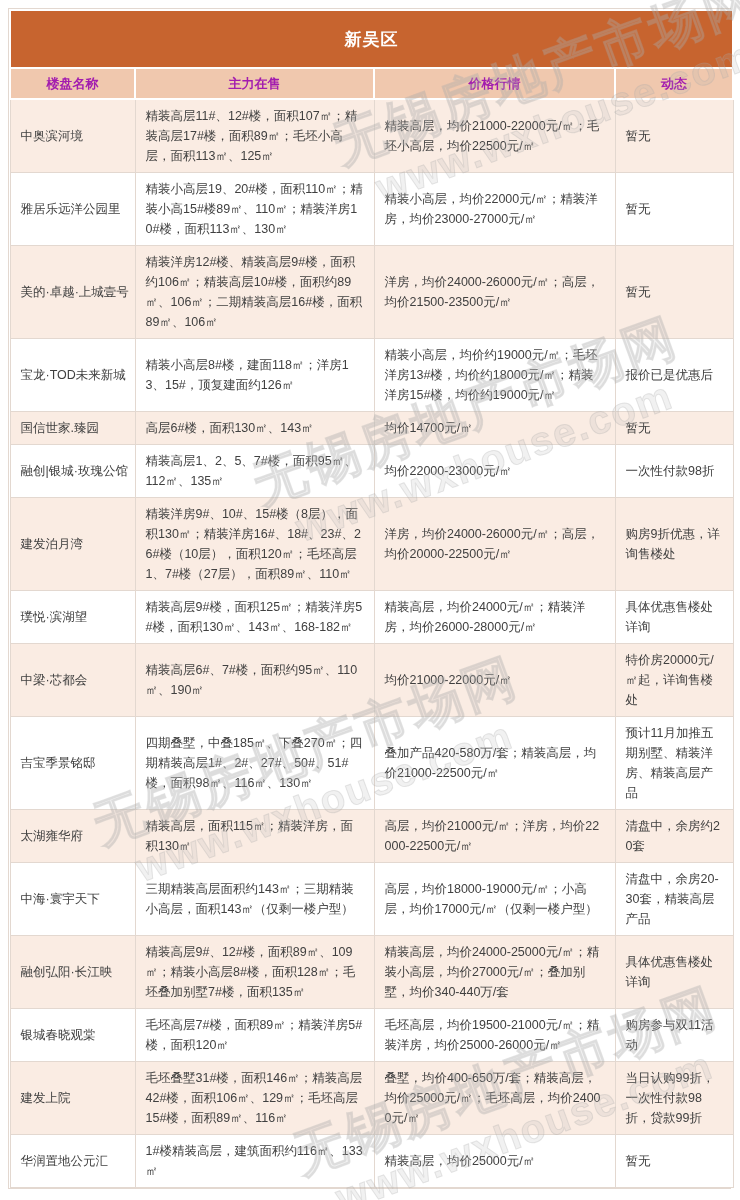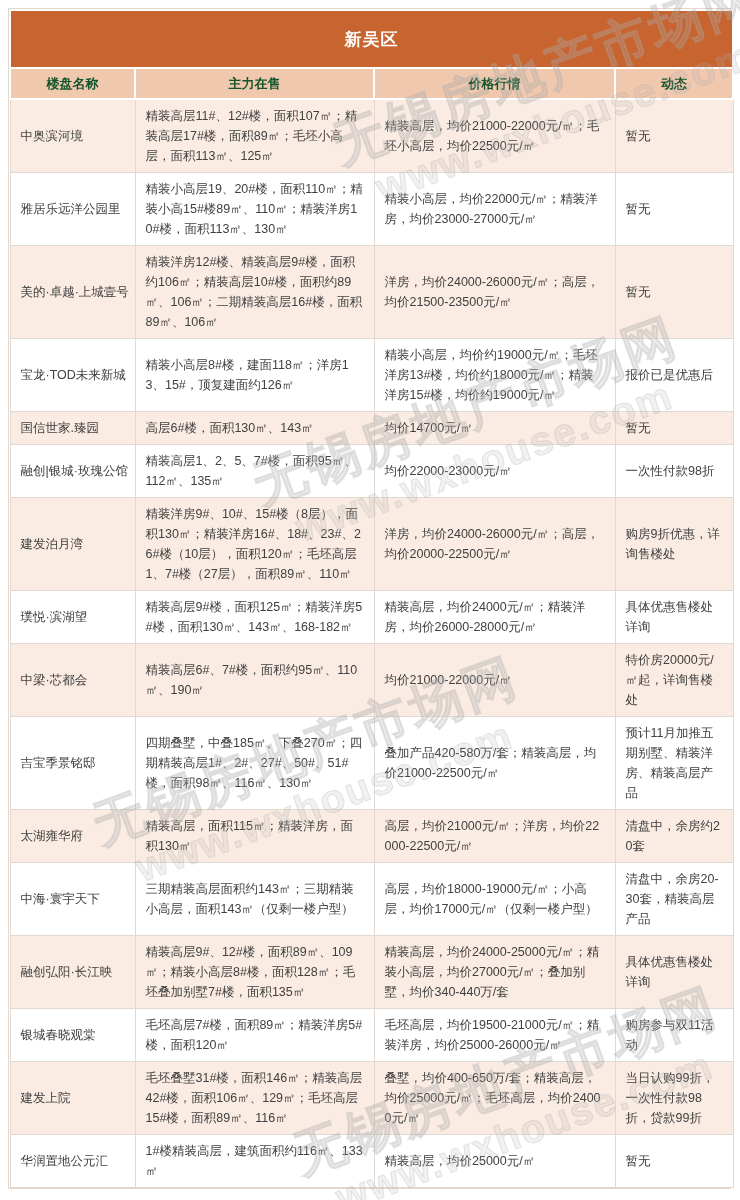--- a/index.html
+++ b/index.html
@@ -44,7 +44,7 @@
     background:var(--header-bg);
     font-size:13px;
     font-weight:bold;
-    color:#14532d;
+    color:#a21caf;
     text-align:center;
     height:31px;
     border:2px solid #ffffff;

